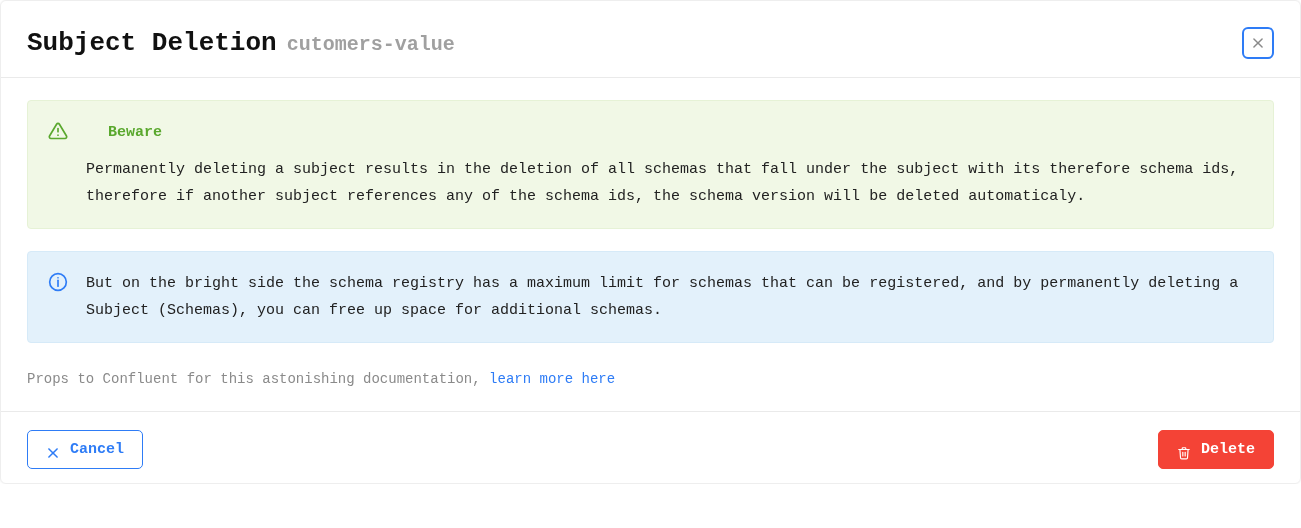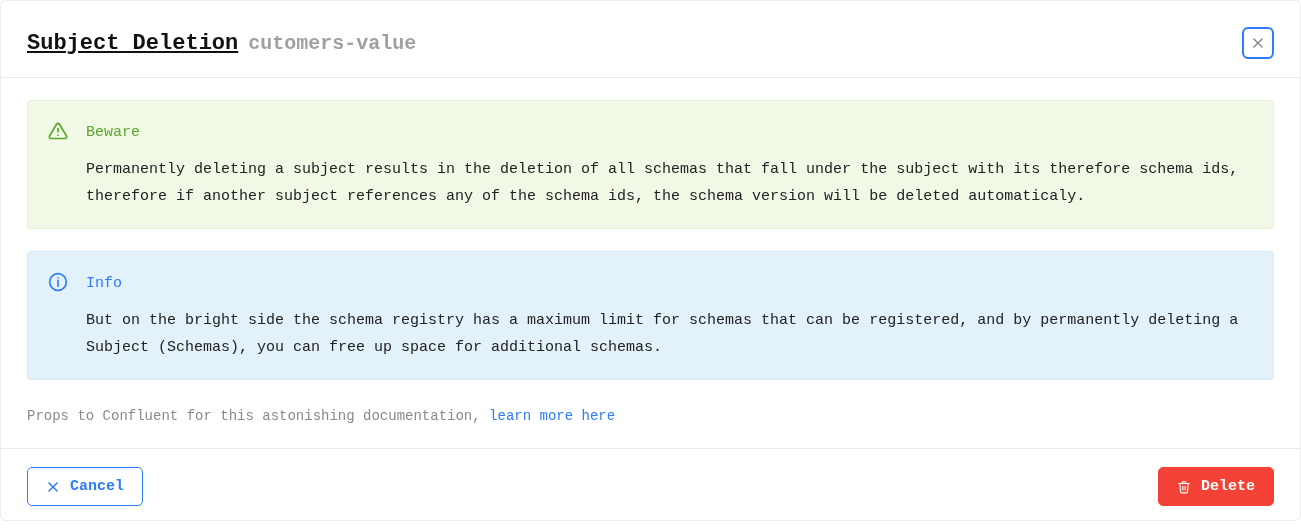--- a/index.html
+++ b/index.html
@@ -30,10 +30,9 @@
     gap: 10px;
   }
   .title {
-    font-size: 22px;
+    font-size: 26px;
     font-weight: 700;
     color: #111;
-    text-decoration: underline;
   }
   .subtitle {
     font-size: 20px;

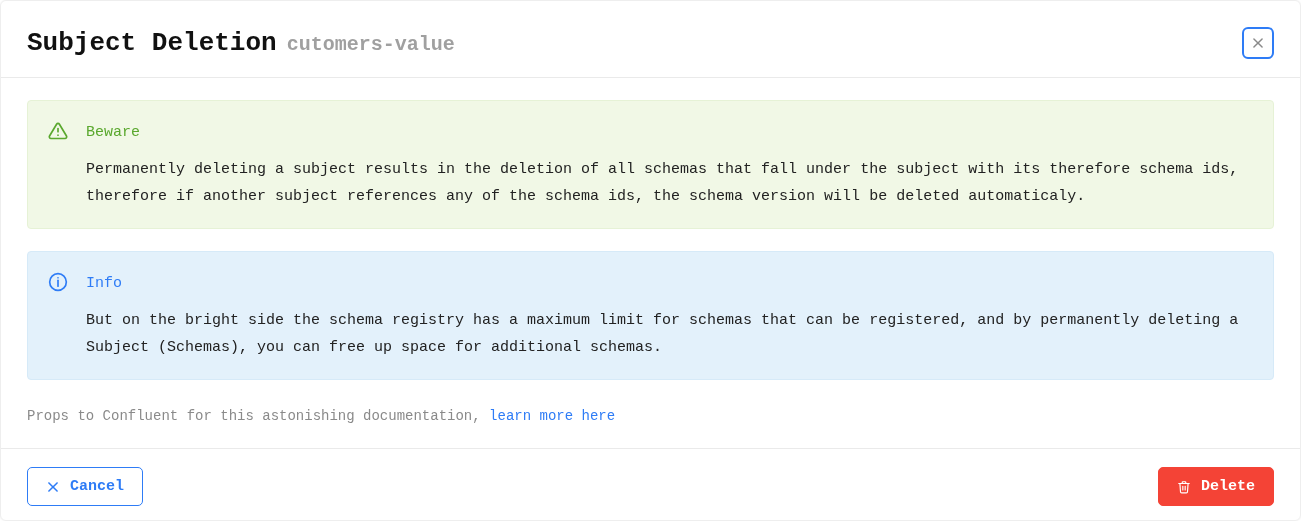--- a/index.html
+++ b/index.html
@@ -63,7 +63,7 @@
   }
   .alert .icon-col { flex: 0 0 auto; padding-top: 2px; }
   .alert .content-col { flex: 1 1 auto; }
-  .alert-title { font-weight: 400; margin-bottom: 10px; }
+  .alert-title { font-weight: 700; margin-bottom: 10px; margin-left: 22px; }
   .alert-warning {
     background: #f1f8e6;
     border: 1px solid #e6f2d6;

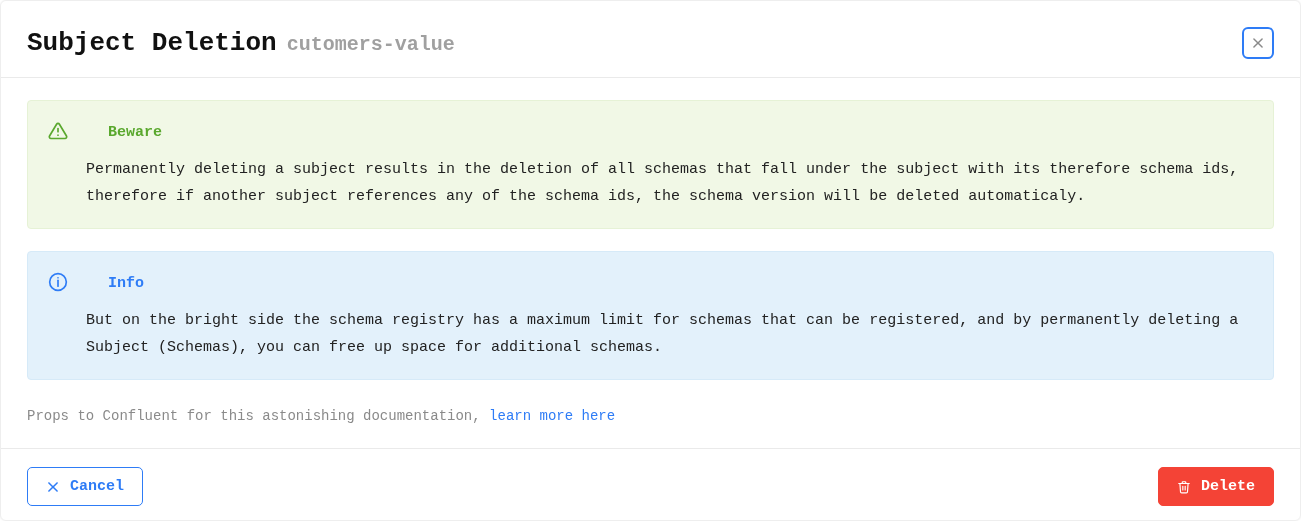--- a/index.html
+++ b/index.html
@@ -161,7 +161,6 @@
         </svg>
       </div>
       <div class="content-col">
-        <div class="alert-title">Info</div>
         <div class="alert-body">But on the bright side the schema registry has a maximum limit for schemas that can be registered, and by permanently deleting a Subject (Schemas), you can free up space for additional schemas.</div>
       </div>
     </div>

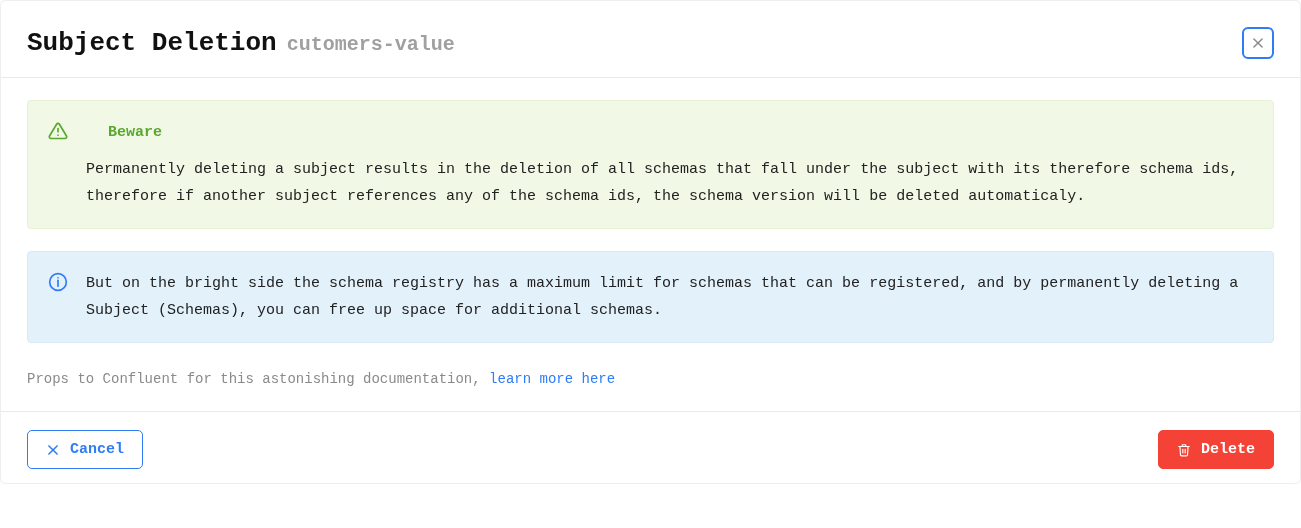--- a/index.html
+++ b/index.html
@@ -93,7 +93,7 @@
   }
   .btn {
     display: inline-flex;
-    align-items: center;
+    align-items: flex-end;
     gap: 10px;
     font-family: inherit;
     font-size: 15px;

